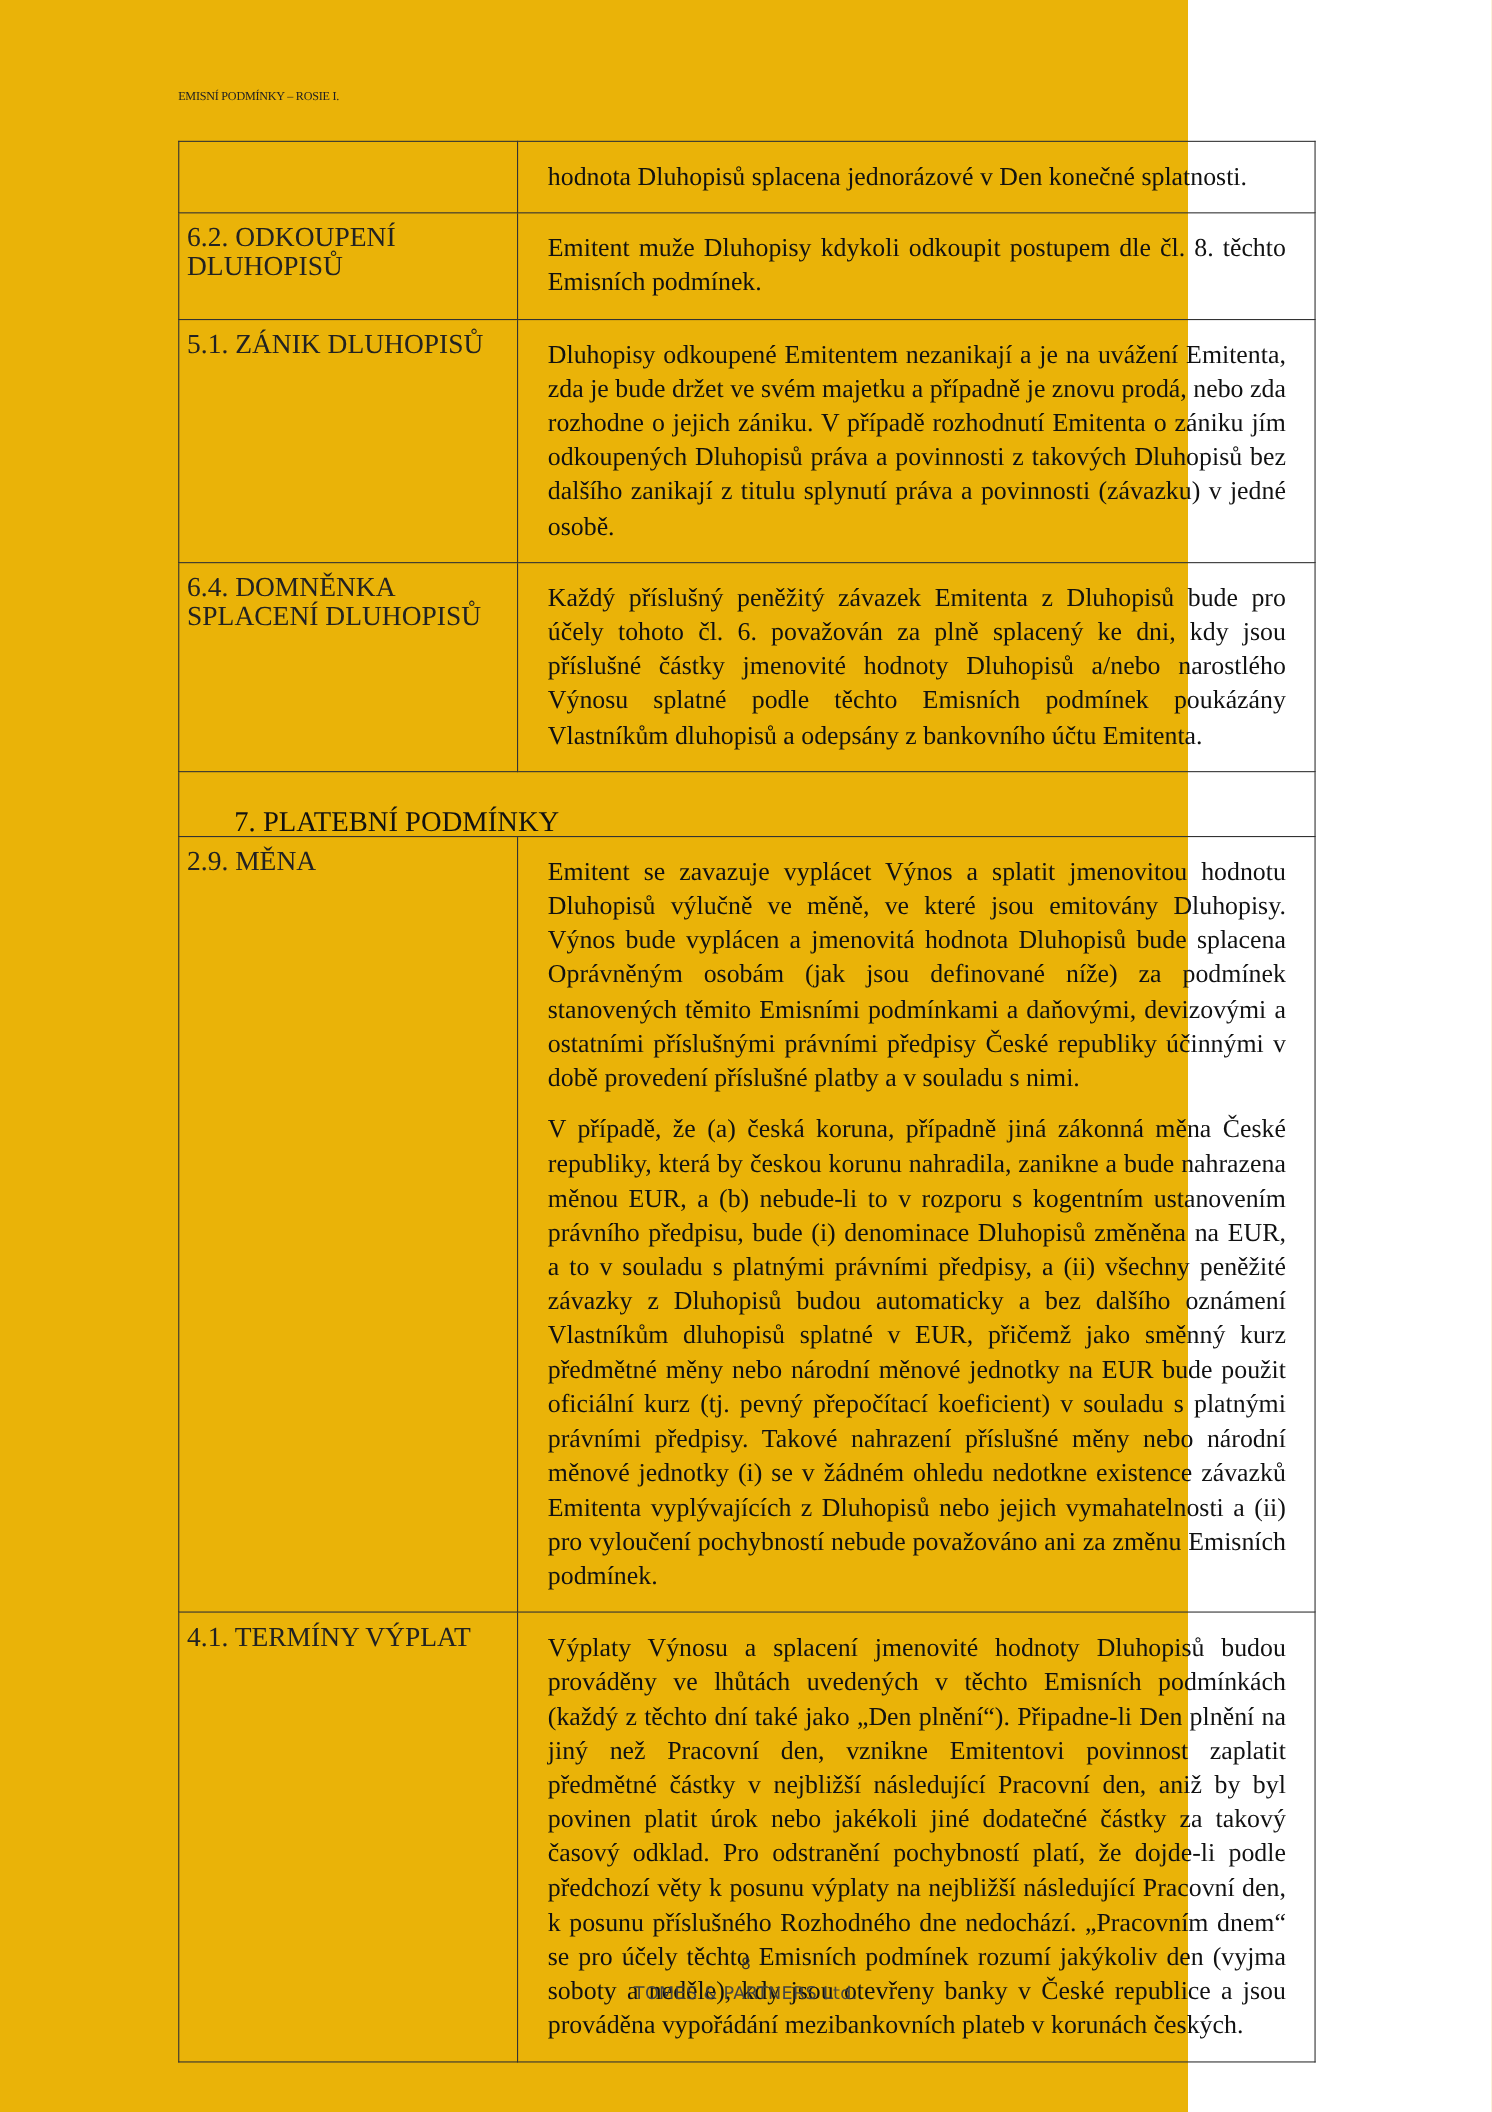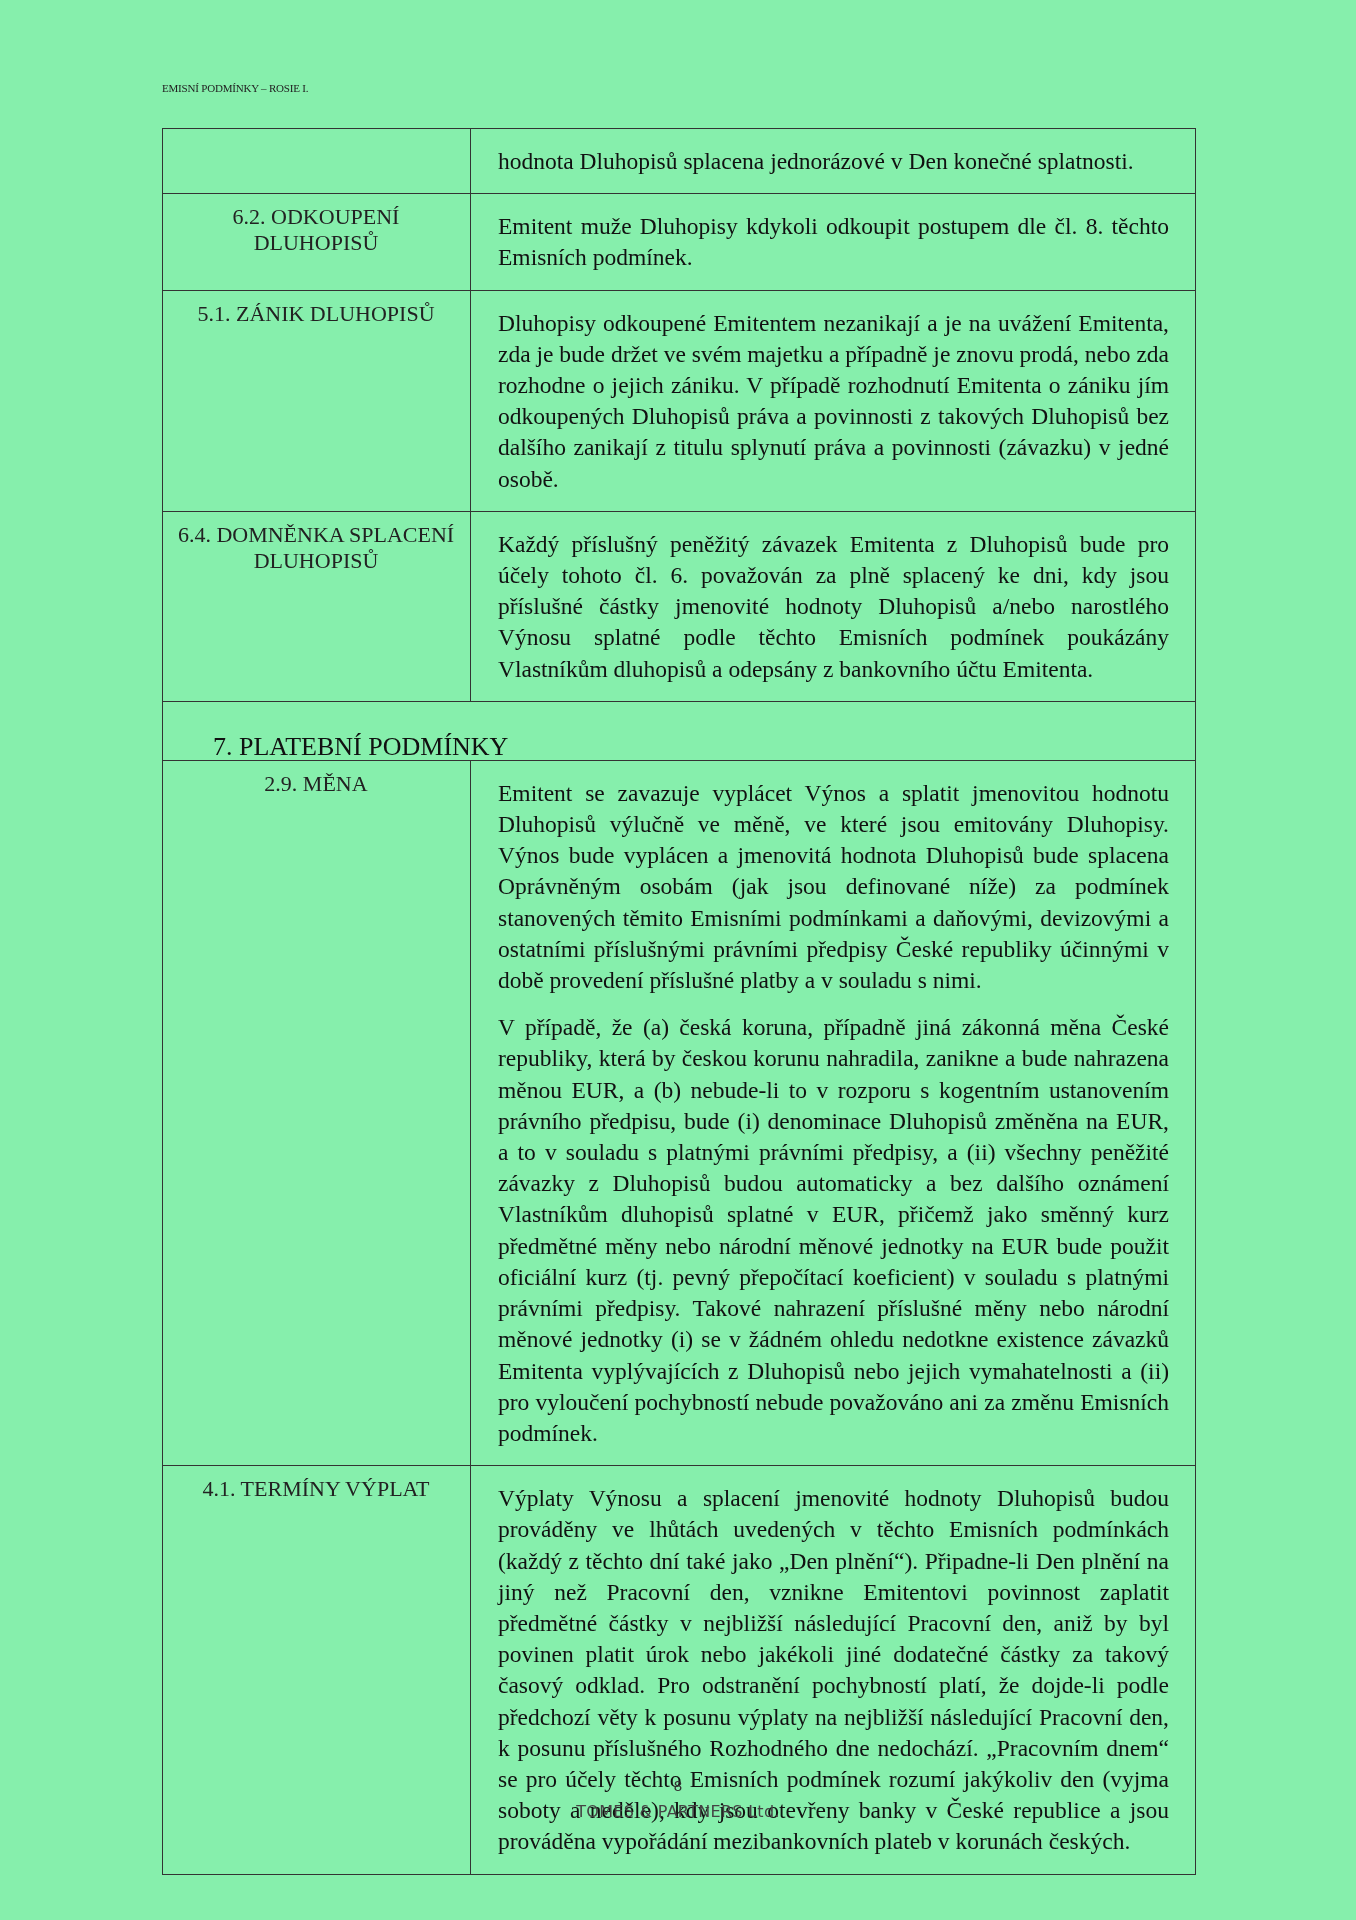--- a/index.html
+++ b/index.html
@@ -4,7 +4,7 @@
 <style>
   html, body { margin: 0; padding: 0; background: #ffffff; }
   body { width: 1356px; height: 1920px; position: relative; overflow: hidden; color: #111; }
-  .page { position: absolute; left: 0; top: 0; width: 1356px; height: 1920px; background: #86efac; }
+  .page { position: absolute; left: 0; top: 0; width: 1080px; height: 1920px; background: #eab308; }
   .running-header {
     position: absolute; left: 162px; top: 82px;
     font-family: "Liberation Serif", serif; font-size: 11px; letter-spacing: -0.2px; color: #222;

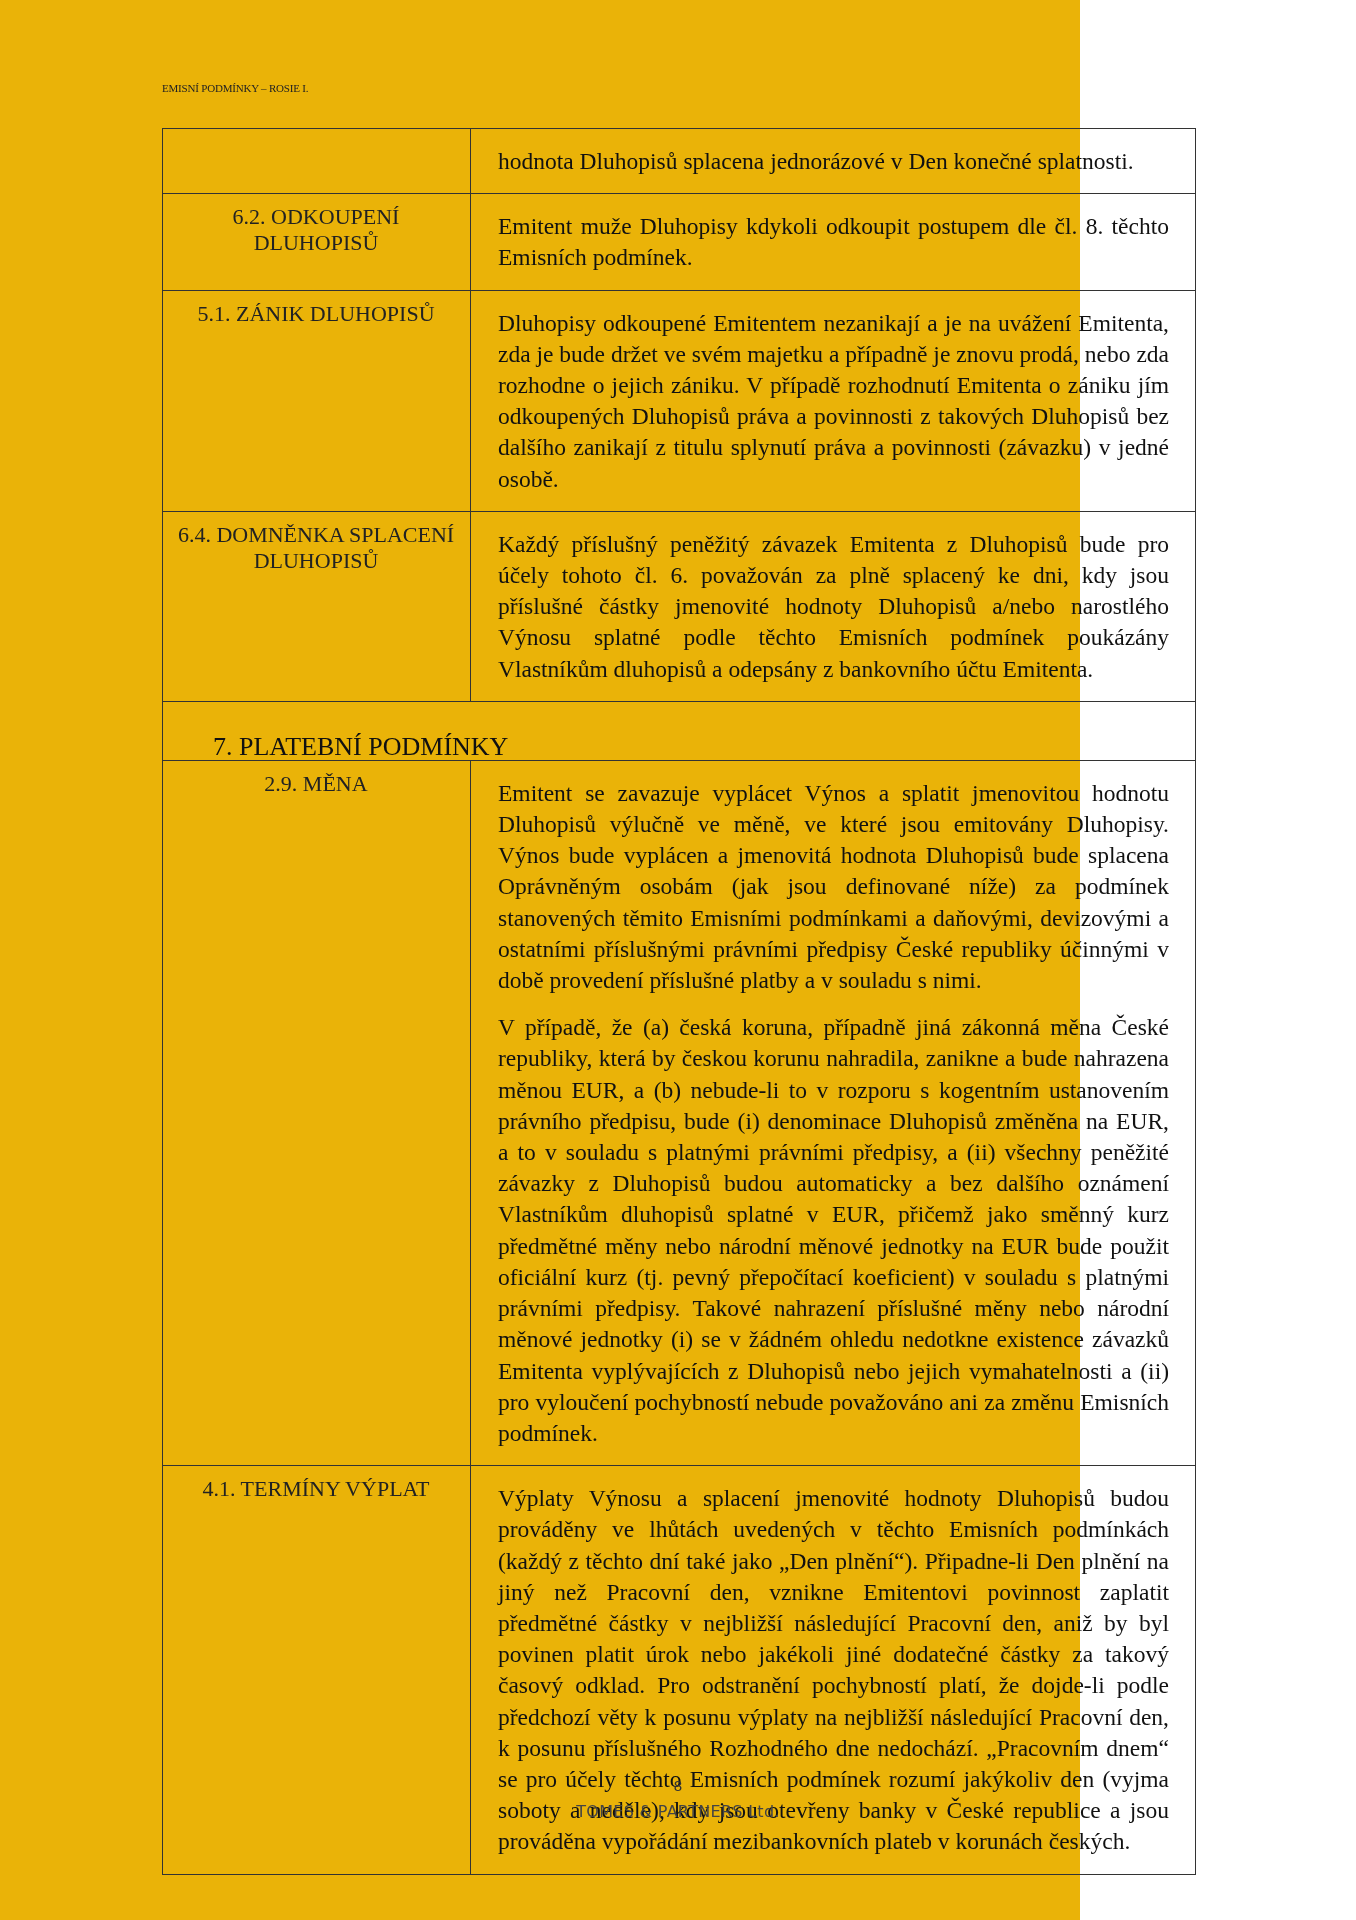--- a/index.html
+++ b/index.html
@@ -15,7 +15,7 @@
     font-family: "Liberation Serif", serif;
   }
   table.terms td { border: 1.5px solid #333; vertical-align: top; padding: 0; }
-  td.label-cell { width: 292px; padding: 10px 8px 0 7px !important; font-size: 22px; line-height: 26px; color: #222; text-align: center; }
+  td.label-cell { width: 292px; padding: 10px 8px 0 7px !important; font-size: 25px; line-height: 26px; color: #222; }
   td.text-cell {
     padding: 1px 10px 0 11px !important; font-size: 23.5px; line-height: 31.2px;
     text-align: justify; color: #111; hyphens: none;

